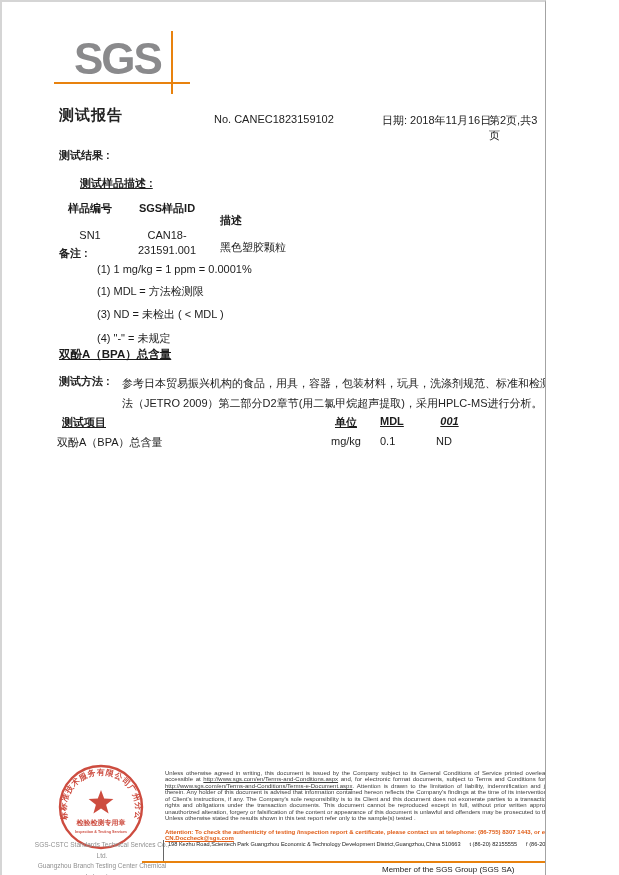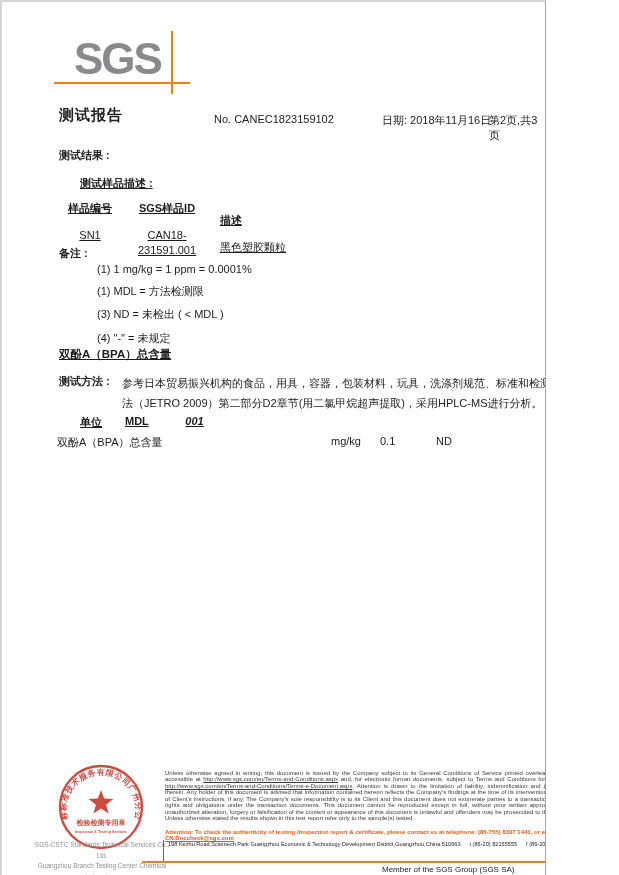--- a/index.html
+++ b/index.html
@@ -30,7 +30,7 @@
 
   
   .sample-table { left:55px; top:199px; font-size:11px; }
-  .srow { display:flex; line-height:15px;text-decoration:underline; }
+  .srow { display:flex; line-height:15px; }
   .sc1 { width:66px; text-align:center; }
   .sc2 { width:88px; text-align:center; }
   .sc3 { padding-left:9px; text-align:left;margin-top:12px; }

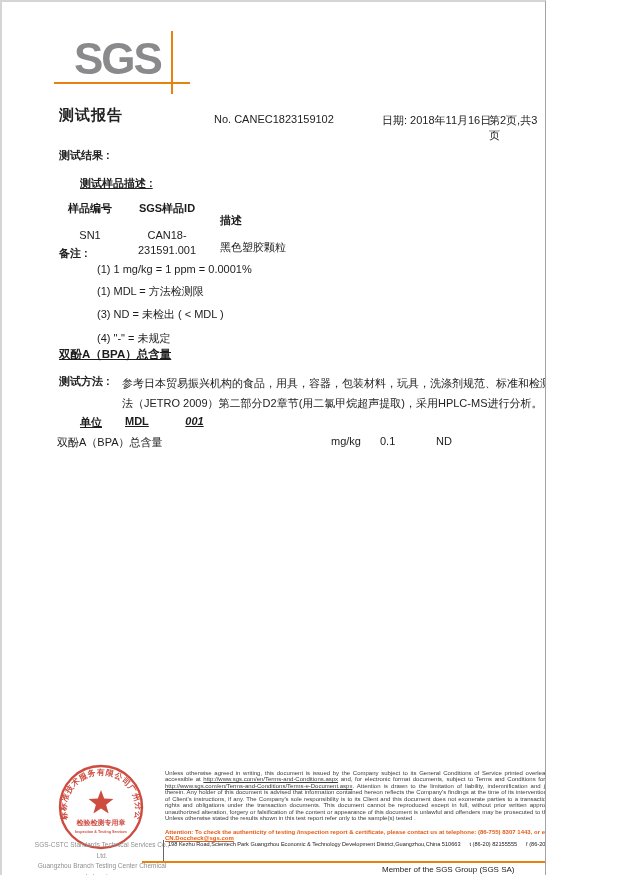--- a/index.html
+++ b/index.html
@@ -121,6 +121,7 @@
 
   <div class="abs result-table">
     <div class="rrow rh">
+      <div class="rc1"><span>测试项目</span></div>
       <div class="rc2"><span>单位</span></div>
       <div class="rc3"><span>MDL</span></div>
       <div class="rc4"><span>001</span></div>

